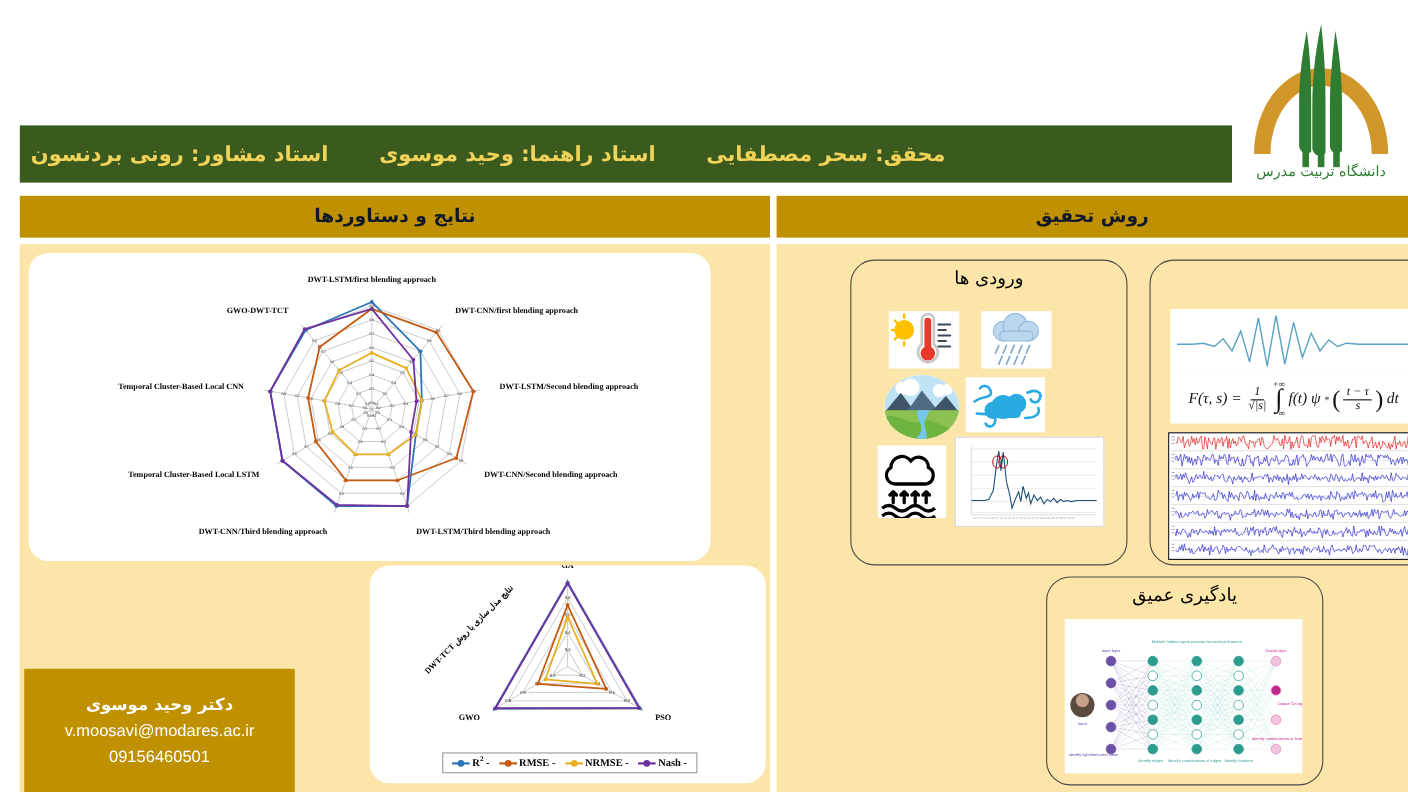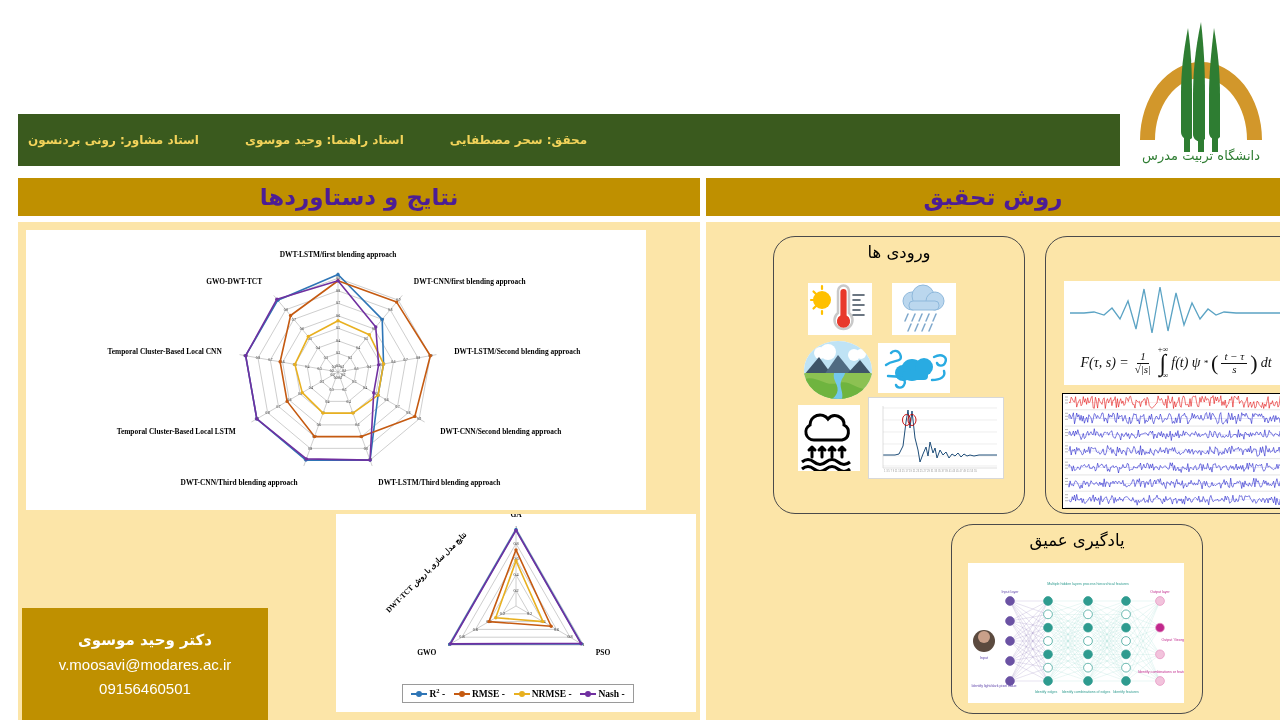--- a/index.html
+++ b/index.html
@@ -29,7 +29,7 @@
     box-sizing:border-box;padding:0 48px 0 10px;gap:46px;direction:rtl;
   }
   .author-item{
-    color:#F2D35A;font-size:12px;font-weight:bold;direction:rtl;white-space:nowrap;
+    color:#F2D35A;font-size:19px;font-weight:bold;direction:rtl;white-space:nowrap;
     font-family:"DejaVu Sans", sans-serif;
   }
 

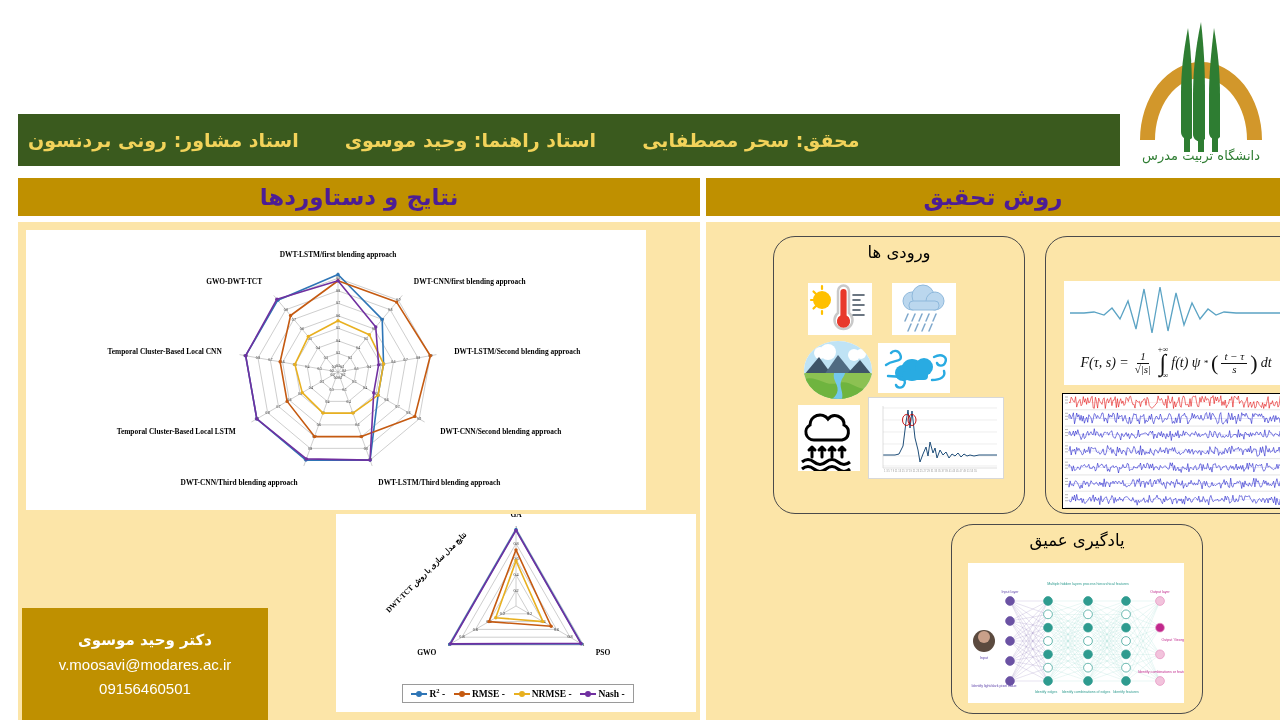--- a/index.html
+++ b/index.html
@@ -43,7 +43,7 @@
     display:flex;align-items:center;justify-content:center;
   }
   .sec-bar span{
-    color:#4c1d95;font-weight:bold;font-size:23px;direction:rtl;
+    color:#0f172a;font-weight:bold;font-size:17px;direction:rtl;
     font-family:"DejaVu Sans", sans-serif;
   }
   #bar-results{left:18px;top:178px;width:682px;}

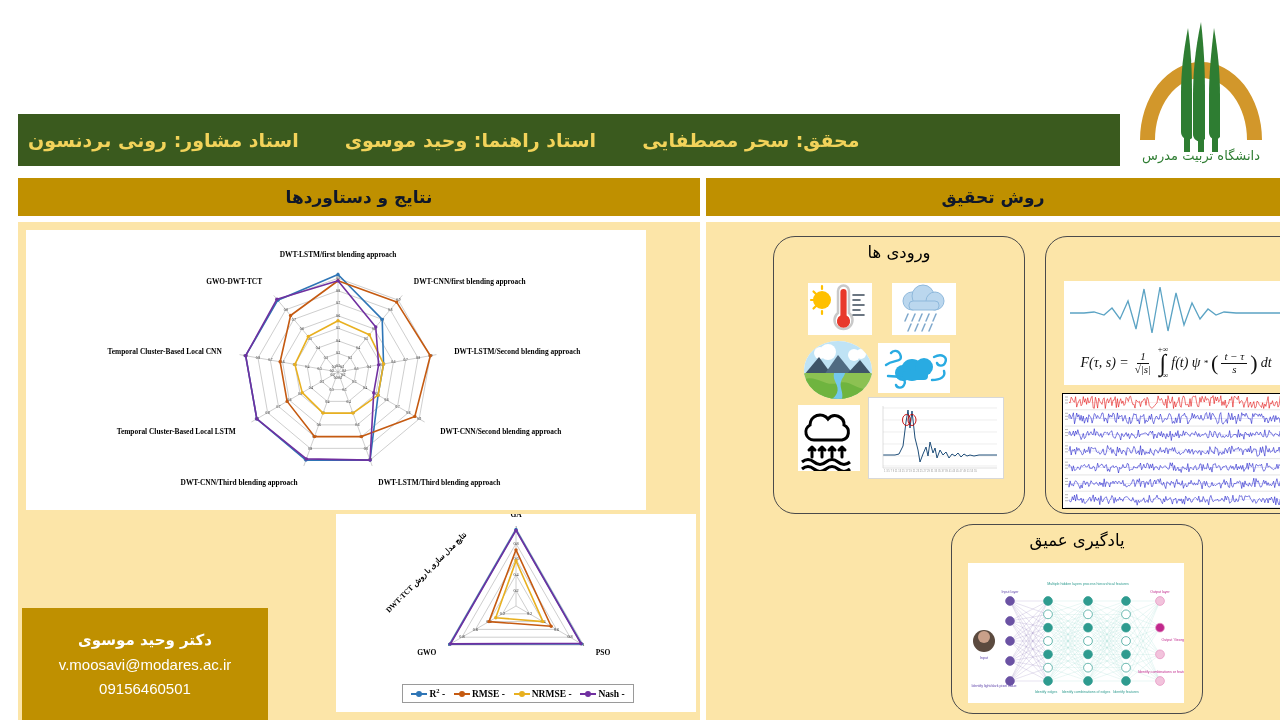--- a/index.html
+++ b/index.html
@@ -55,7 +55,7 @@
   #panel-method{left:706px;top:222px;width:574px;height:498px;}
 
   
-  .chart-card{position:absolute;background:#ffffff;}
+  .chart-card{position:absolute;background:#ffffff;border-radius:18px;}
   #radar-main-card{left:8px;top:8px;width:620px;height:280px;}
   #radar-sub-card{left:318px;top:292px;width:360px;height:198px;}
 

